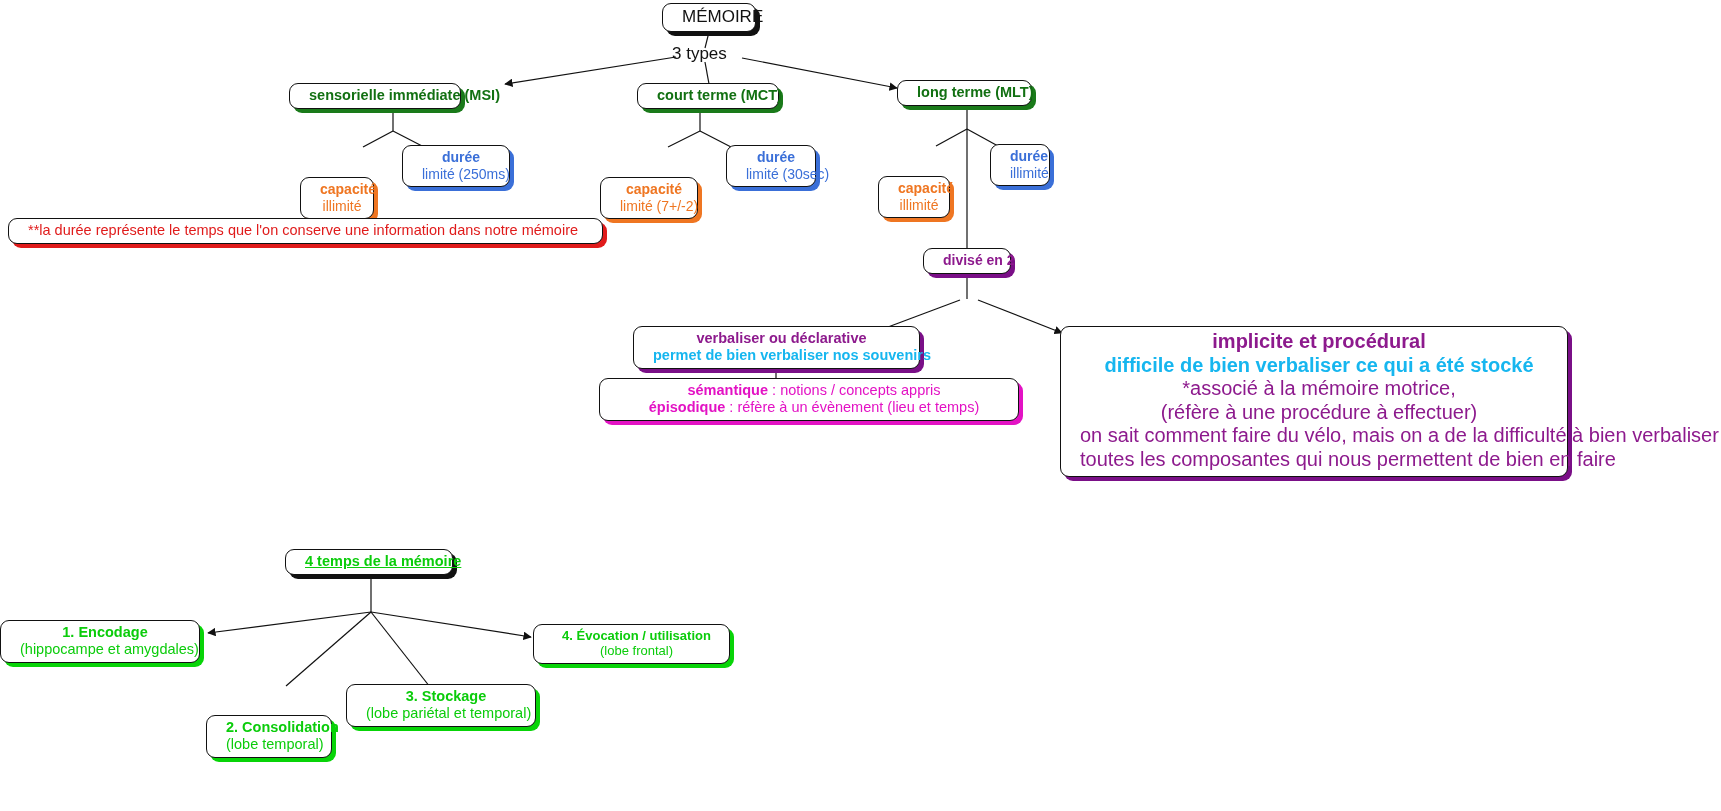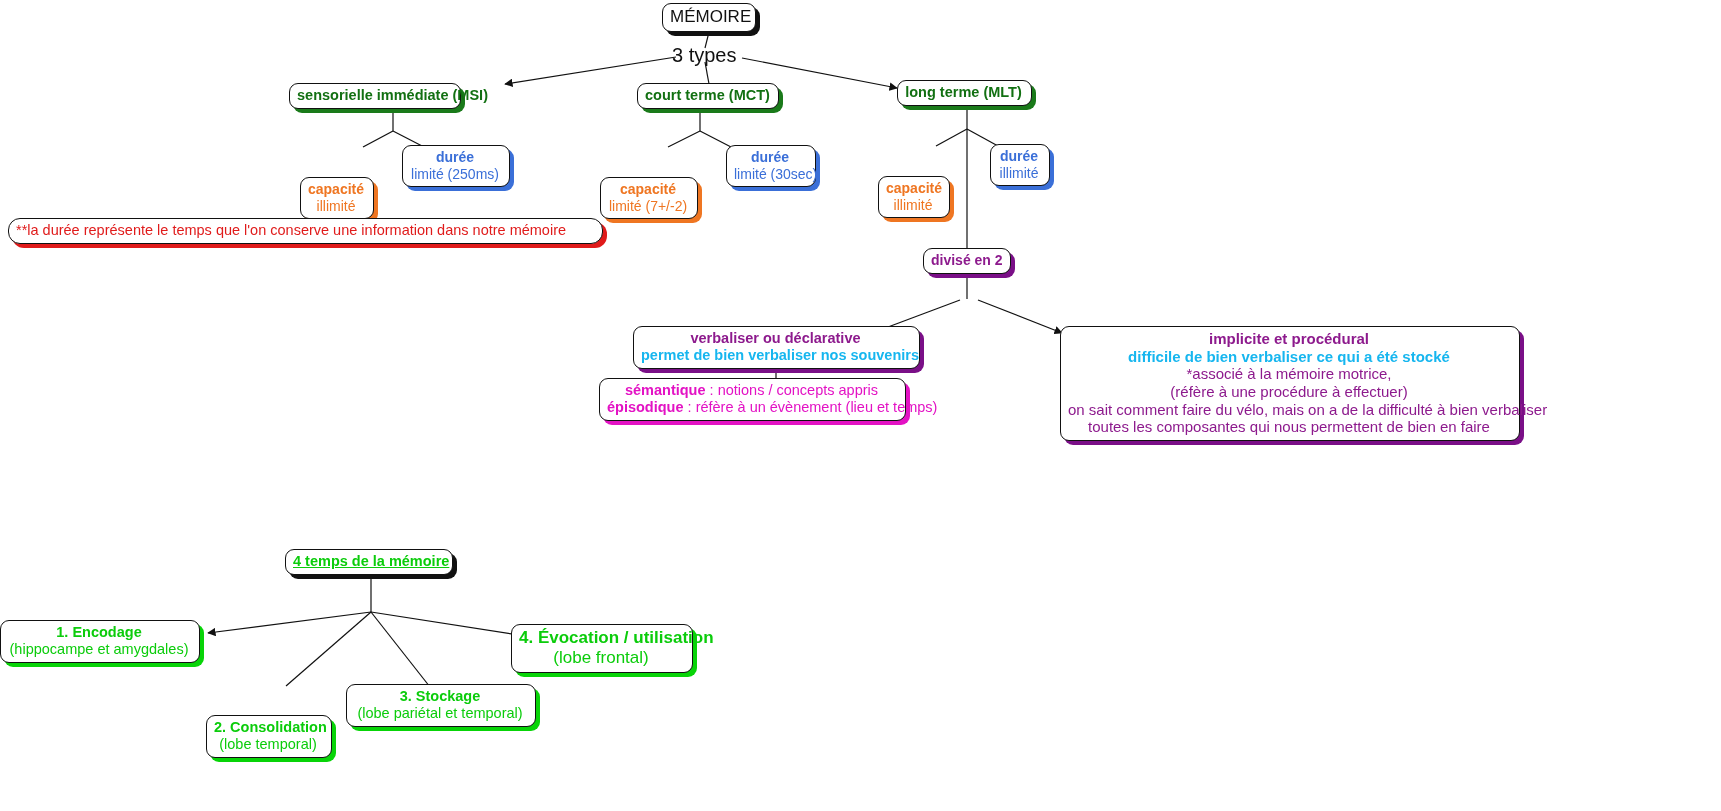--- a/index.html
+++ b/index.html
@@ -36,7 +36,7 @@
     text-align: center;
     line-height: 1.18;
     white-space: nowrap;
-    padding: 3px 9px 4px 7px;
+    padding: 3px 9px 4px 19px;
     z-index: 3;
   }
   .node .ln { display: block; }

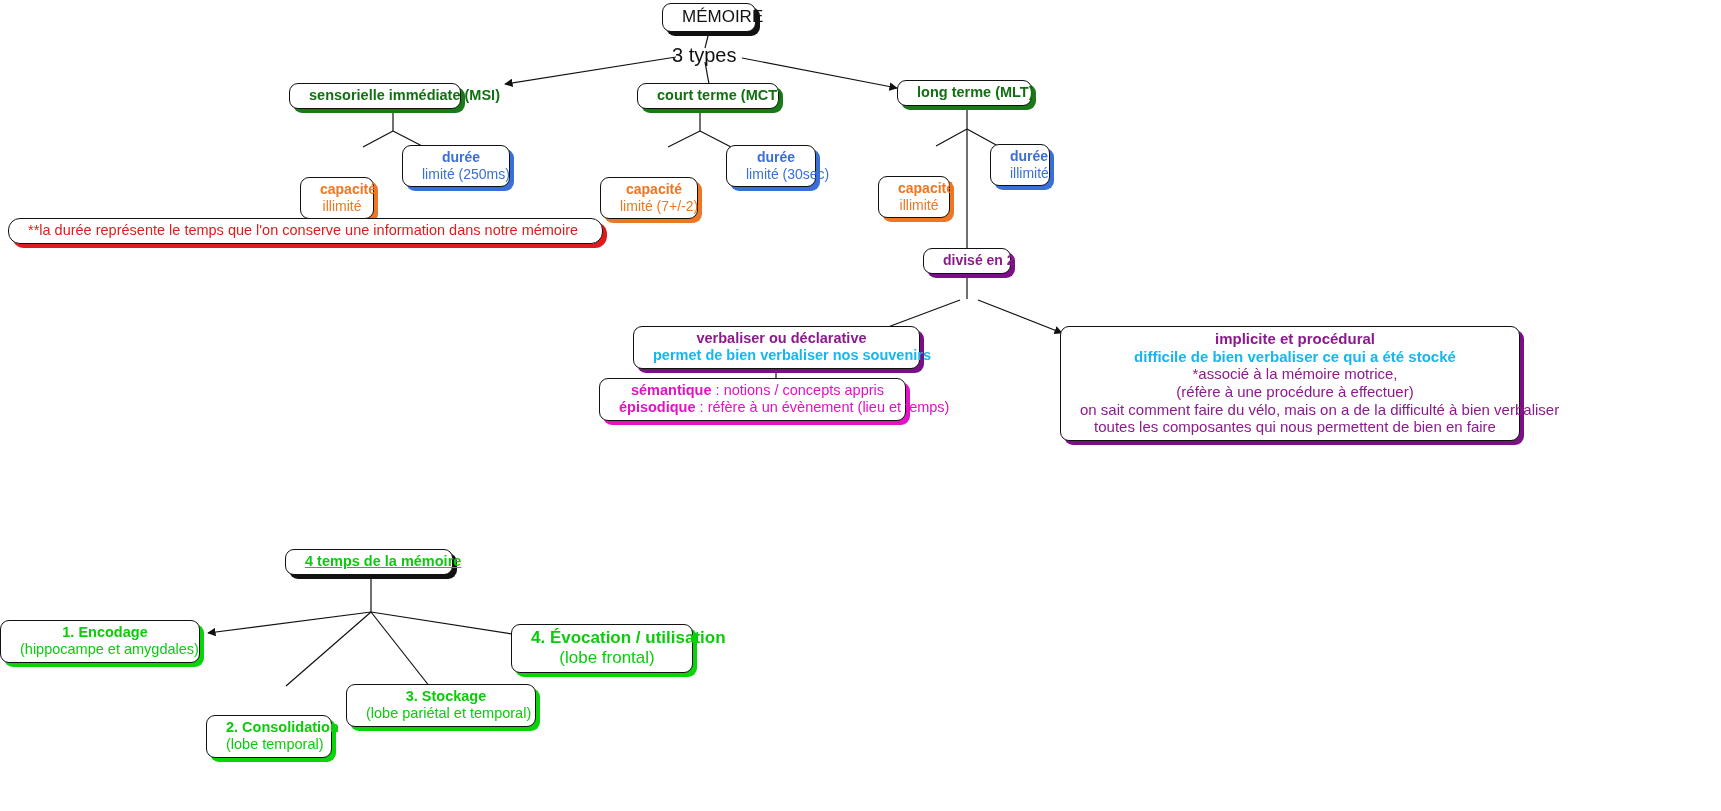--- a/index.html
+++ b/index.html
@@ -68,7 +68,7 @@
   
   #n-memoire        { left: 662px;  top: 3px;   width: 94px;  font-size: 17px; }
   #n-3types         { left: 672px;  top: 44px;  border: none; background: transparent;
-                      box-shadow: none; font-size: 20px; padding: 0; z-index: 2; }
+                      box-shadow: none; font-size: 17px; padding: 0; z-index: 2; }
 
   #n-msi            { left: 289px;  top: 83px;  width: 172px; font-size: 14.5px; }
   #n-mct            { left: 637px;  top: 83px;  width: 142px; font-size: 14.5px; }

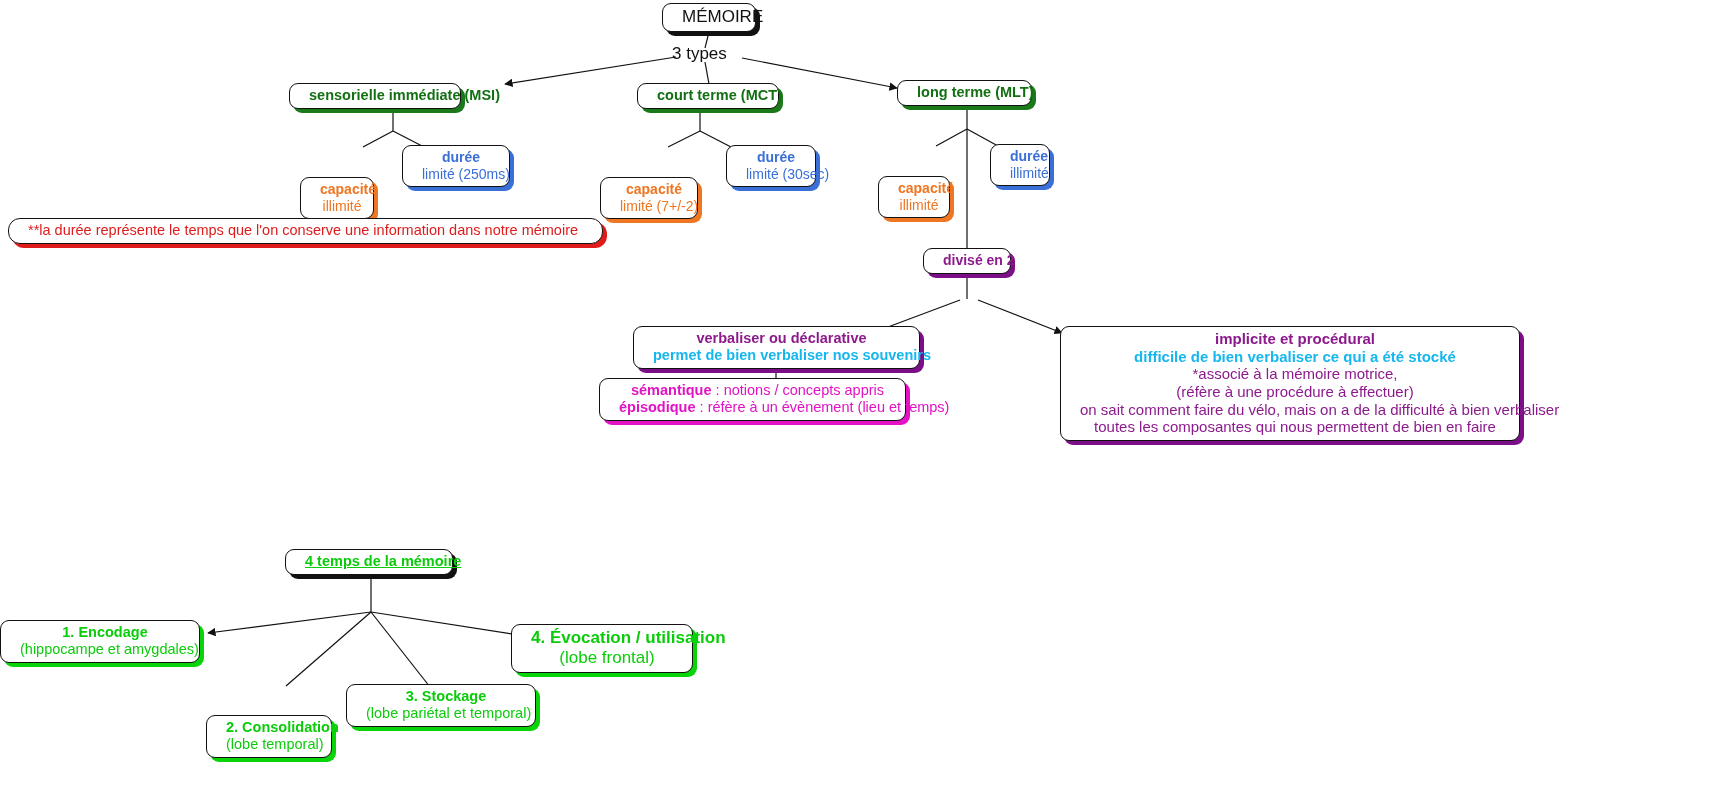--- a/index.html
+++ b/index.html
@@ -47,7 +47,7 @@
   .sh-green  { box-shadow: 4px 4px 0 0 #1a7a1a; }
   .sh-orange { box-shadow: 4px 4px 0 0 #ef7622; }
   .sh-blue   { box-shadow: 4px 4px 0 0 #3a6fd8; }
-  .sh-red    { box-shadow: 4px 4px 0 0 #e01b1b; border-radius: 12px; }
+  .sh-red    { box-shadow: 4px 4px 0 0 #e01b1b; }
   .sh-purple { box-shadow: 4px 4px 0 0 #7a0f87; }
   .sh-magenta{ box-shadow: 4px 4px 0 0 #e312c4; }
   .sh-brgreen{ box-shadow: 4px 4px 0 0 #08d408; }

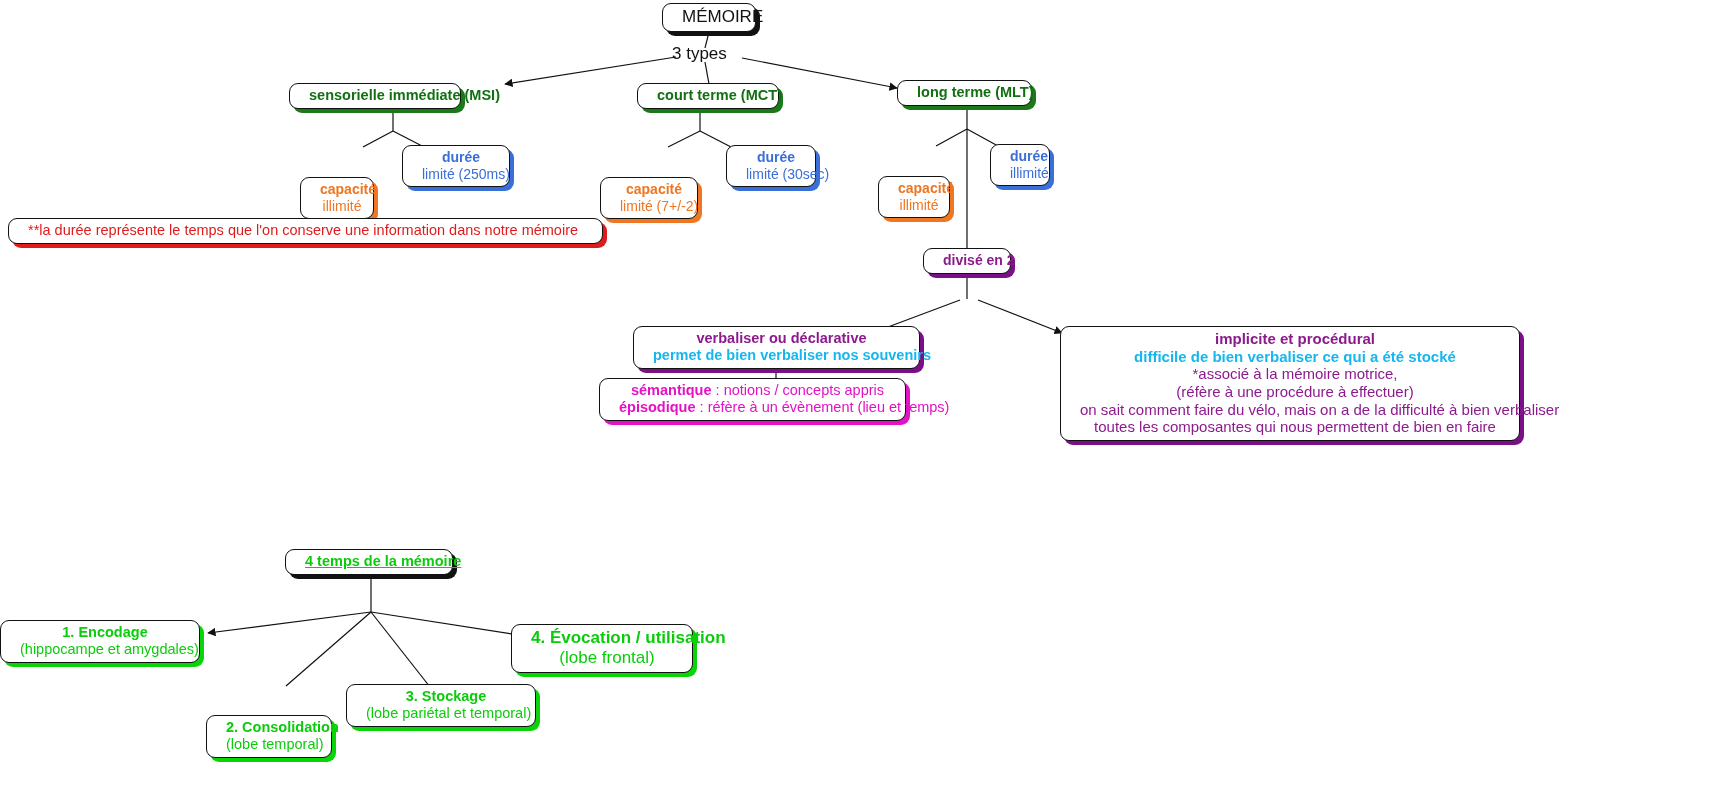--- a/index.html
+++ b/index.html
@@ -88,7 +88,7 @@
 
   #n-explicite      { left: 633px;  top: 326px; width: 287px; font-size: 14.5px; }
   #n-semepi         { left: 599px;  top: 378px; width: 307px; font-size: 14.5px; }
-  #n-implicite      { left: 1060px; top: 326px; width: 460px; font-size: 15px; }
+  #n-implicite      { left: 1060px; top: 326px; width: 508px; font-size: 20px; }
 
   #n-4temps         { left: 285px;  top: 549px; width: 168px; font-size: 14.5px; }
   #n-encodage       { left: 0px;    top: 620px; width: 200px; font-size: 14.5px; }

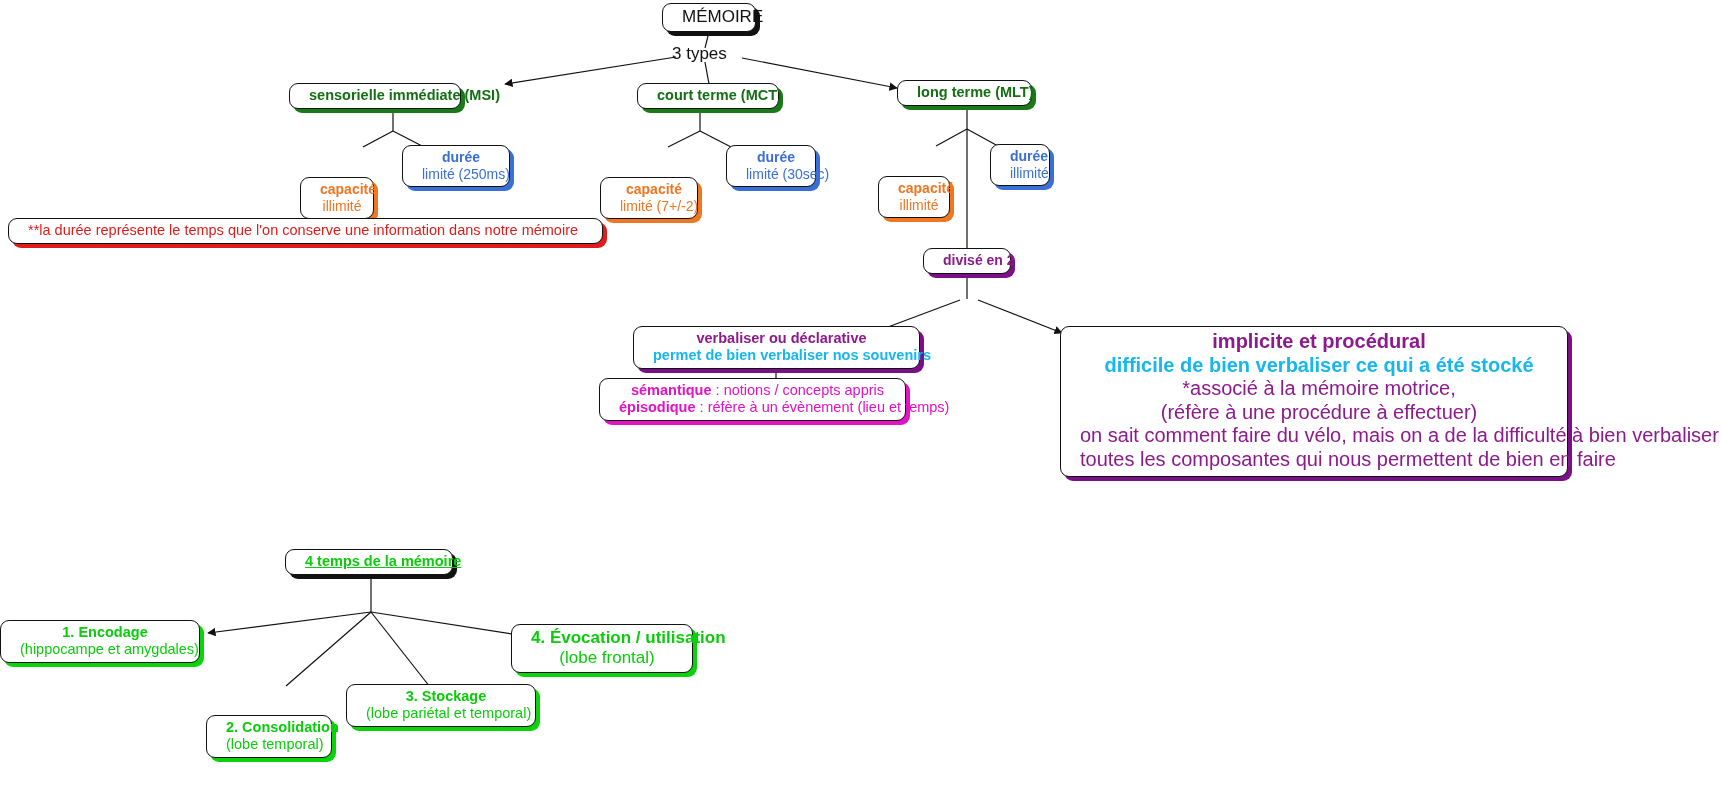--- a/index.html
+++ b/index.html
@@ -87,7 +87,7 @@
   #n-divise         { left: 923px;  top: 248px; width: 88px;  font-size: 14px; font-weight: bold; }
 
   #n-explicite      { left: 633px;  top: 326px; width: 287px; font-size: 14.5px; }
-  #n-semepi         { left: 599px;  top: 378px; width: 307px; font-size: 14.5px; }
+  #n-semepi         { left: 599px;  top: 378px; width: 420px; font-size: 14.5px; }
   #n-implicite      { left: 1060px; top: 326px; width: 508px; font-size: 20px; }
 
   #n-4temps         { left: 285px;  top: 549px; width: 168px; font-size: 14.5px; }

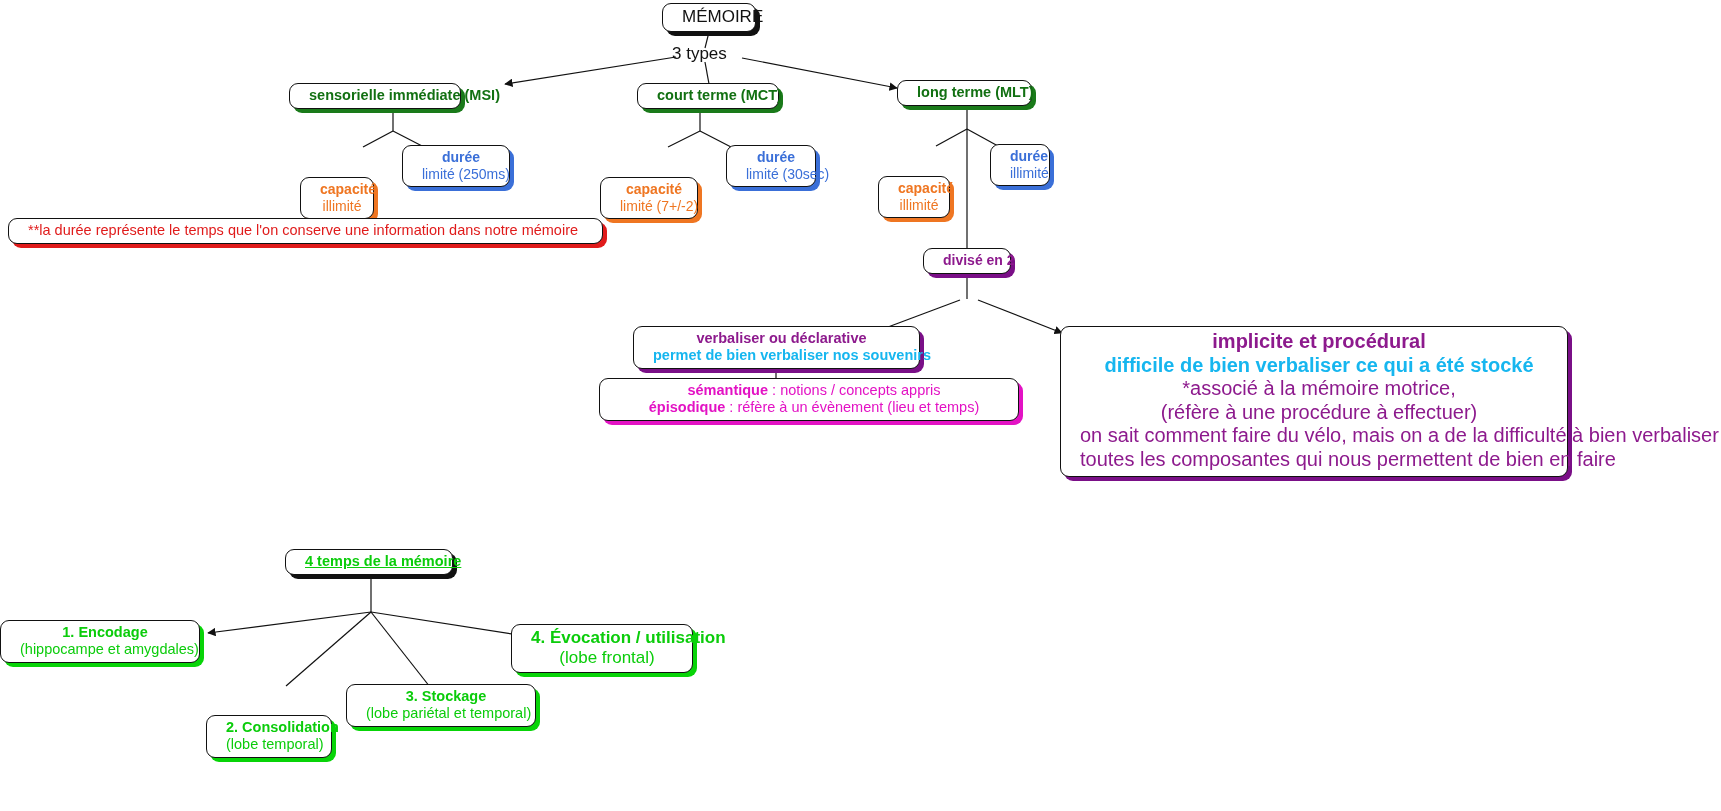--- a/index.html
+++ b/index.html
@@ -94,7 +94,7 @@
   #n-encodage       { left: 0px;    top: 620px; width: 200px; font-size: 14.5px; }
   #n-consolidation  { left: 206px;  top: 681px; width: 126px; font-size: 14.5px; margin-top: 34px; }
   #n-stockage       { left: 346px;  top: 684px; width: 190px; font-size: 14.5px; }
-  #n-evocation      { left: 511px;  top: 624px; width: 182px; font-size: 17px; }
+  #n-evocation      { left: 533px;  top: 624px; width: 197px; font-size: 13px; }
 </style>
 </head>
 <body>

